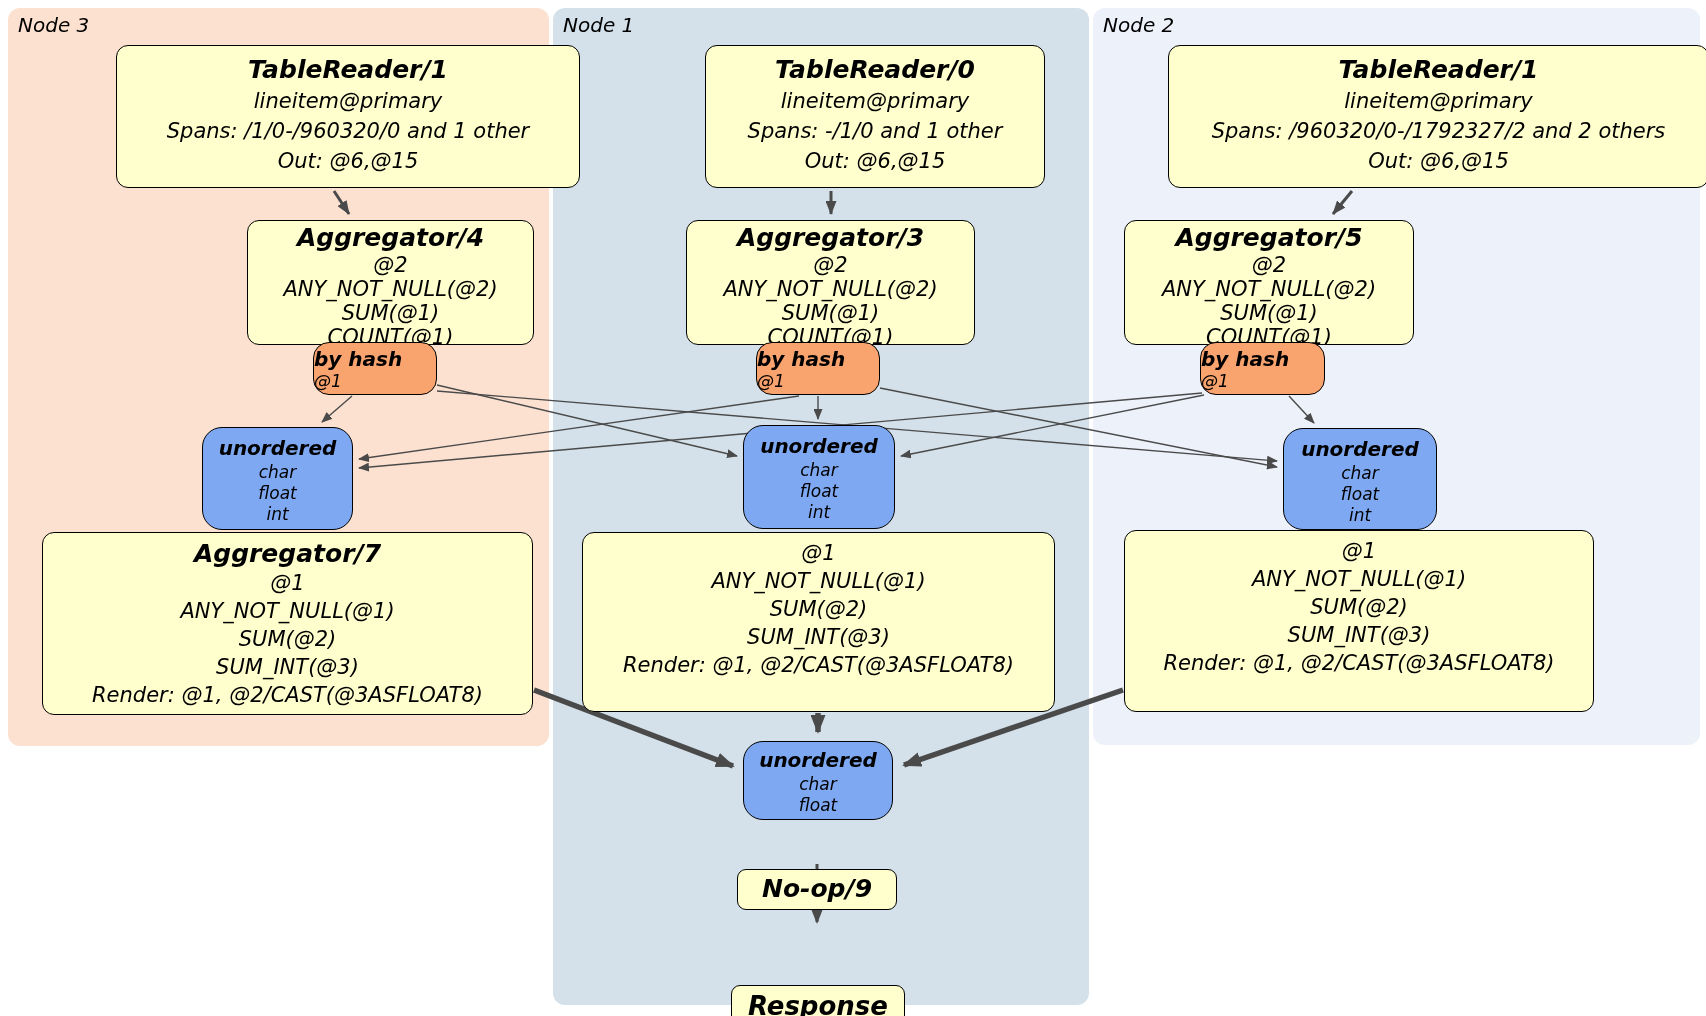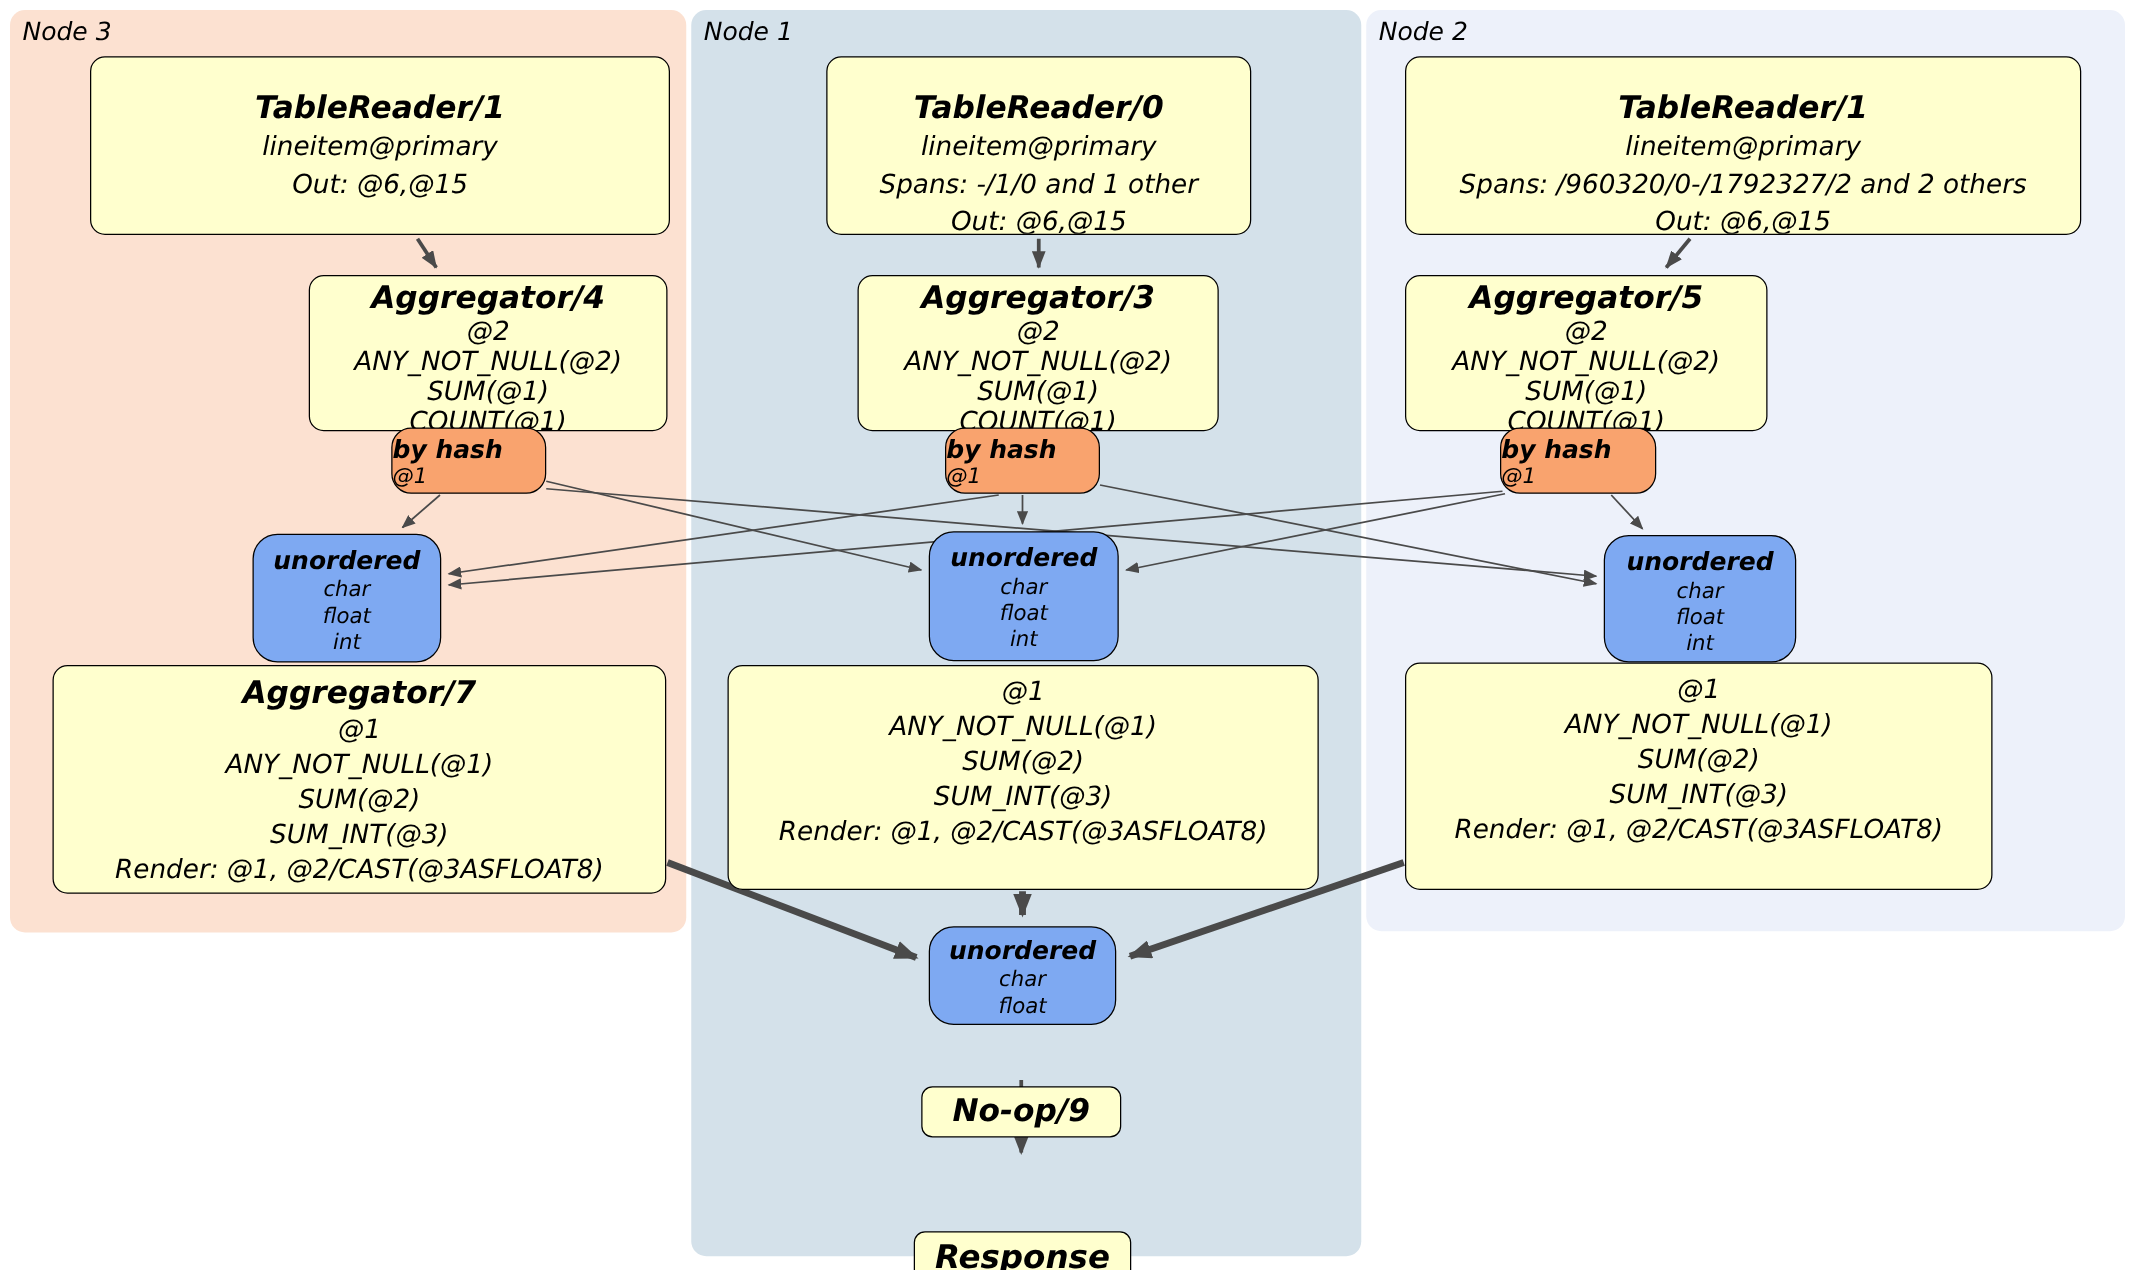--- a/index.html
+++ b/index.html
@@ -22,7 +22,7 @@
        border:1.6px solid #000;border-radius:12px;text-align:center;overflow:hidden;}
   .box .t{font-weight:bold;font-size:25px;line-height:32px;}
   .box .bl{font-size:21px;line-height:30px;}
-  .tr-box{padding-top:24px;}
+  .tr-box{padding-top:8px;margin-left:44px;}
   .agg-top{padding-top:2px;}
   .agg-top .t{line-height:30px;}
   .agg-top .bl{line-height:24px;}

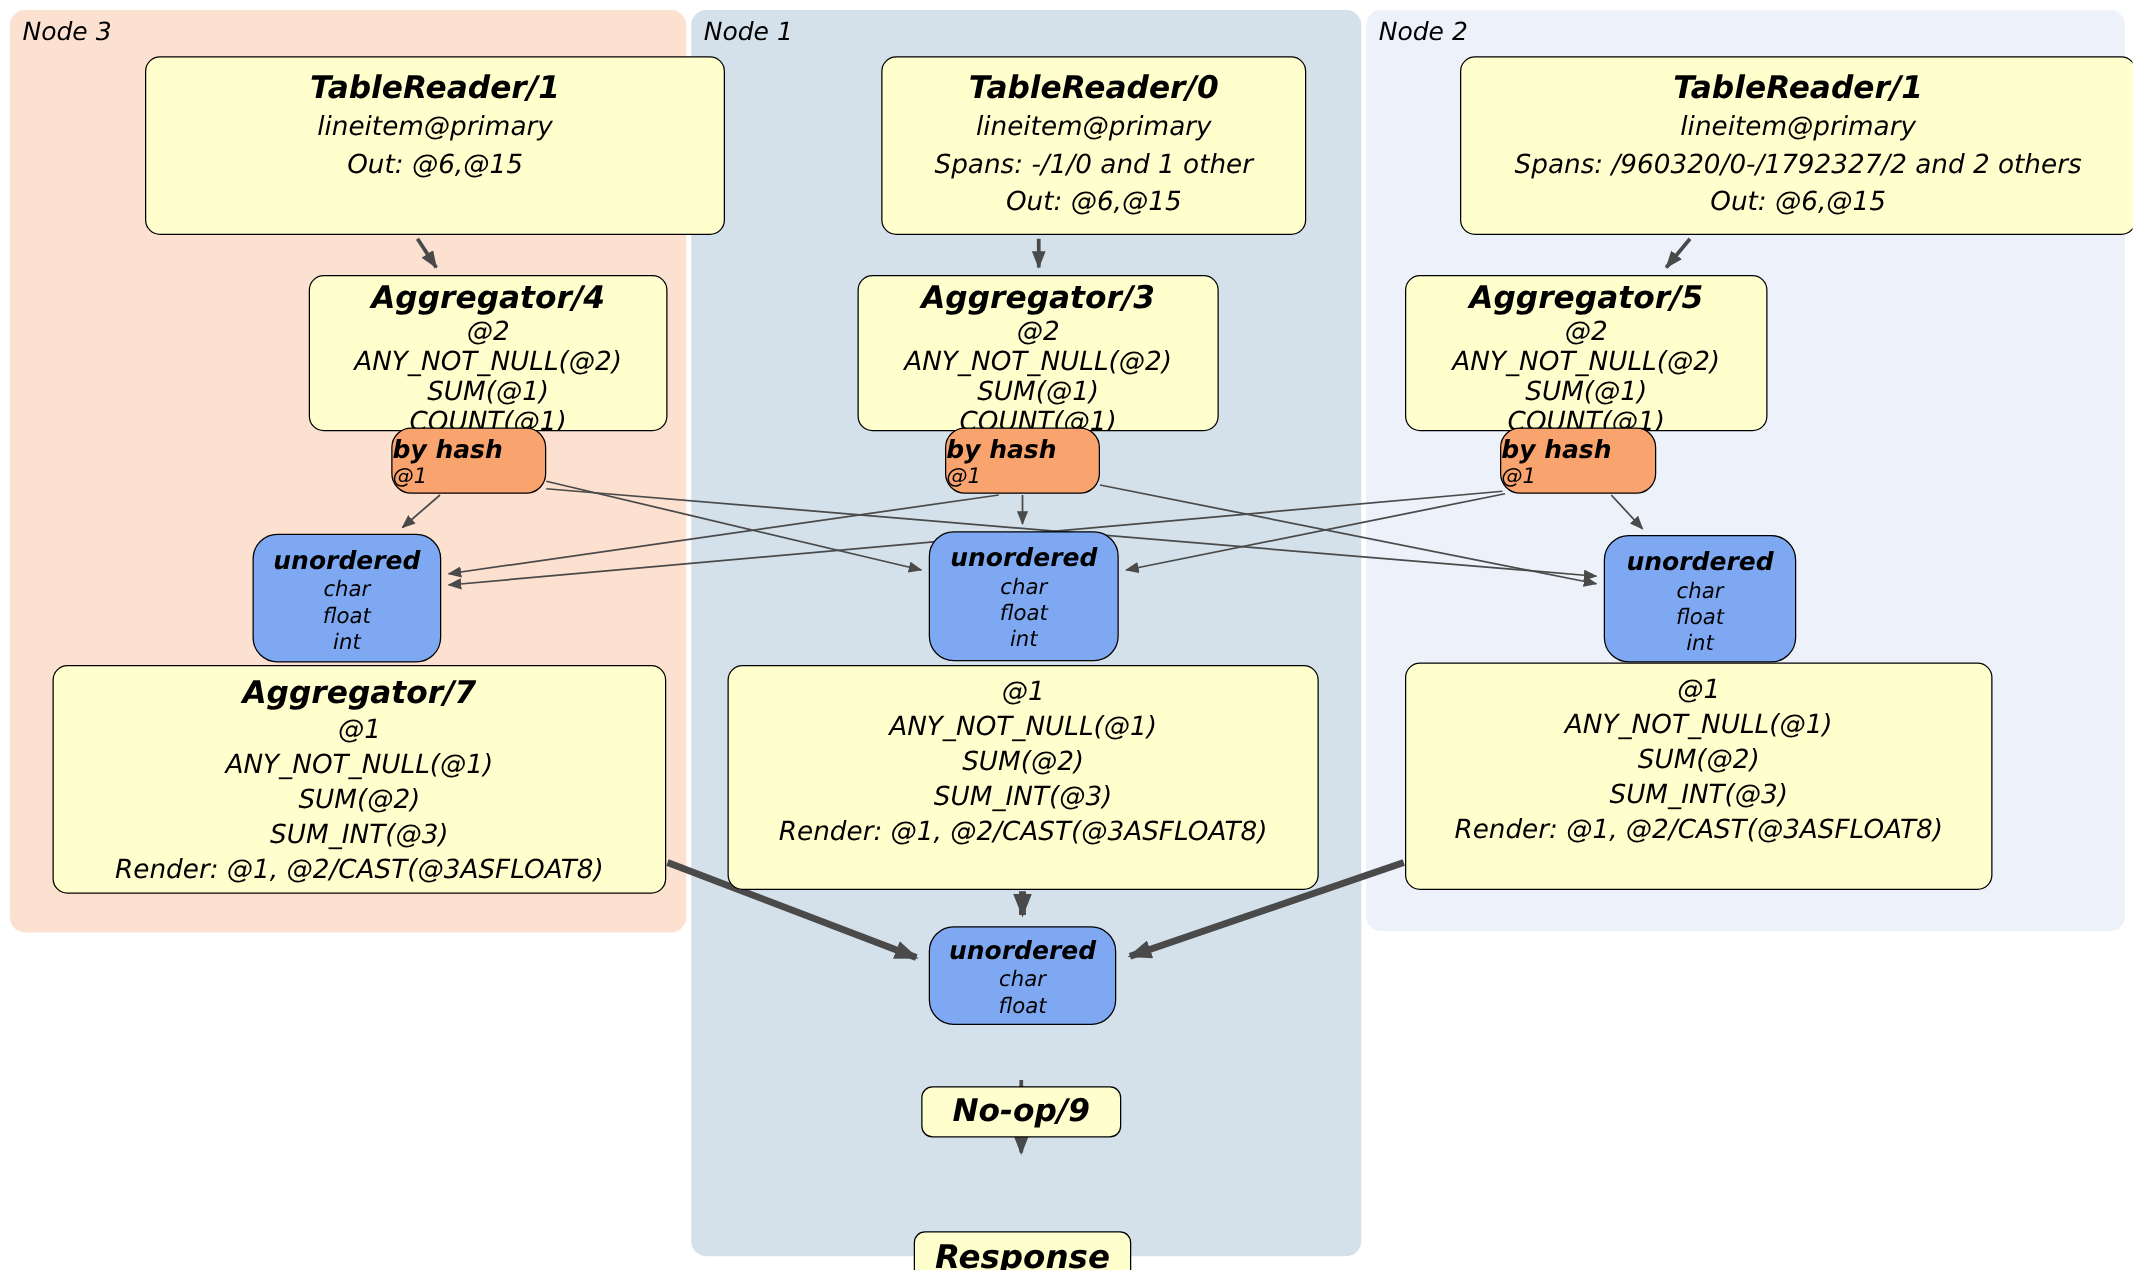--- a/index.html
+++ b/index.html
@@ -92,6 +92,7 @@
   <div class="box tr-box" style="left:72px;top:45px;width:464px;height:143px;">
     <div class="t">TableReader/1</div>
     <div class="bl">lineitem@primary</div>
+    <div class="bl">Spans: /1/0-/960320/0 and 1 other</div>
     <div class="bl">Out: @6,@15</div>
   </div>
   <div class="box tr-box" style="left:661px;top:45px;width:340px;height:143px;">

